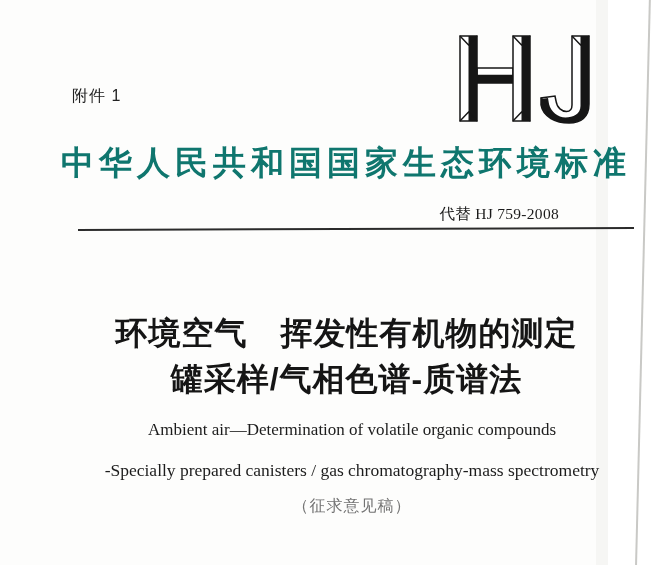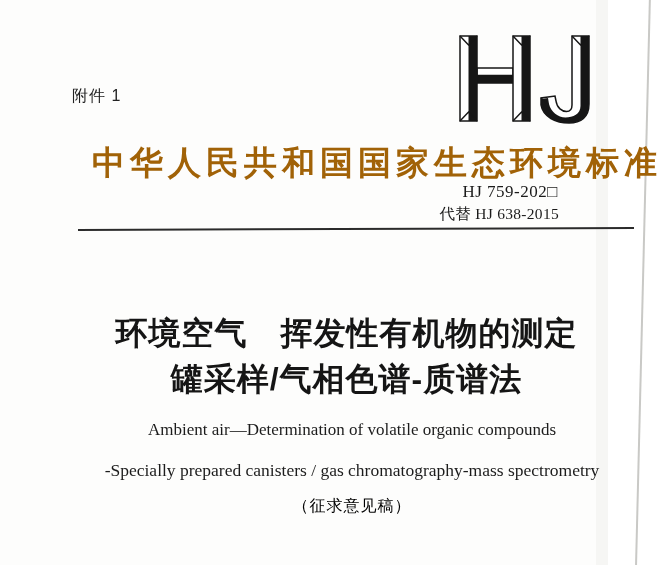--- a/index.html
+++ b/index.html
@@ -30,9 +30,9 @@
     position:absolute;left:450px;top:31px;width:145px;height:100px;
   }
   .heading{
-    position:absolute;left:92px;top:141px;
+    position:absolute;left:61px;top:141px;
     font-size:33px;font-weight:bold;letter-spacing:5px;
-    white-space:nowrap;color:#a16207;
+    white-space:nowrap;color:#0f766e;
   }
   .std-number{
     position:absolute;right:50px;top:182px;

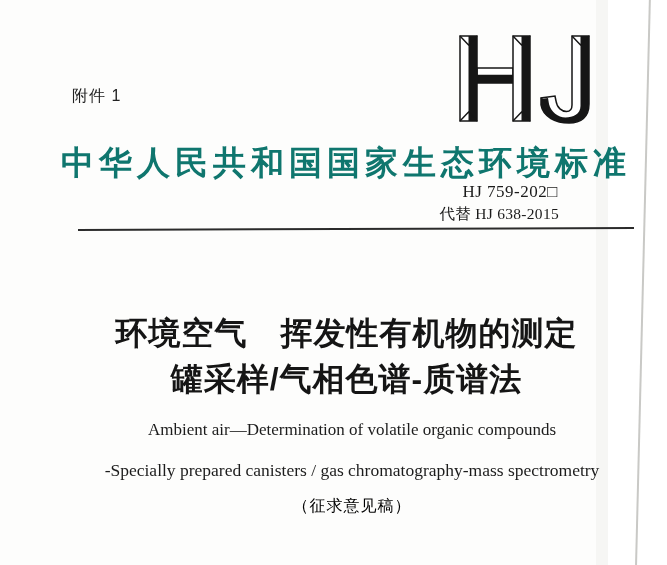--- a/index.html
+++ b/index.html
@@ -104,7 +104,6 @@
 
   <div class="heading">中华人民共和国国家生态环境标准</div>
 
-  <div class="std-number">HJ 759-202□</div>
 
   <div class="replaces">代替 HJ 638-2015</div>
 

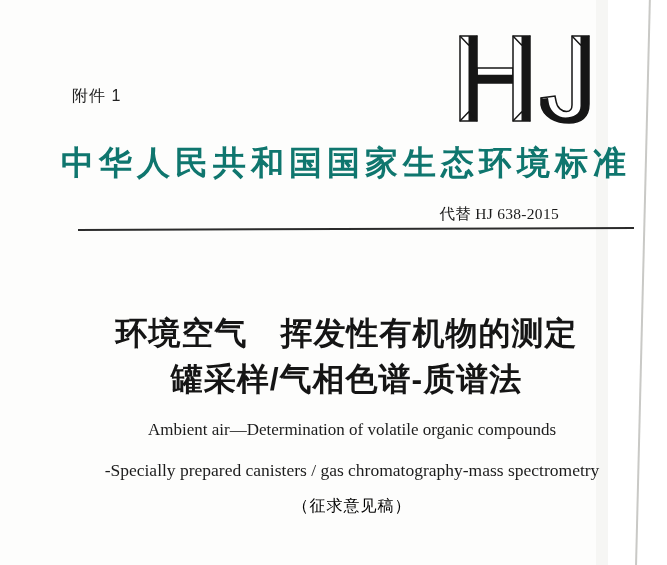--- a/index.html
+++ b/index.html
@@ -105,7 +105,7 @@
   <div class="heading">中华人民共和国国家生态环境标准</div>
 
 
-  <div class="replaces">代替 HJ 638-2015</div>
+  <div class="replaces">代替 HJ 759-2008</div>
 
   <div class="rule"></div>
 

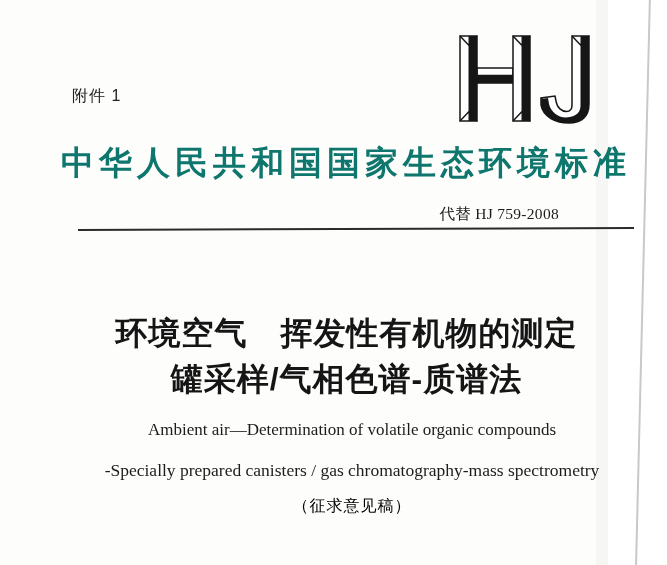--- a/index.html
+++ b/index.html
@@ -65,7 +65,7 @@
     position:absolute;left:37px;top:496px;width:630px;
     text-align:center;
     font-family:"Liberation Sans","DejaVu Sans",sans-serif;
-    font-size:16px;letter-spacing:1px;color:#000000;
+    font-size:16px;letter-spacing:1px;color:#737373;
   }
 </style>
 </head>

